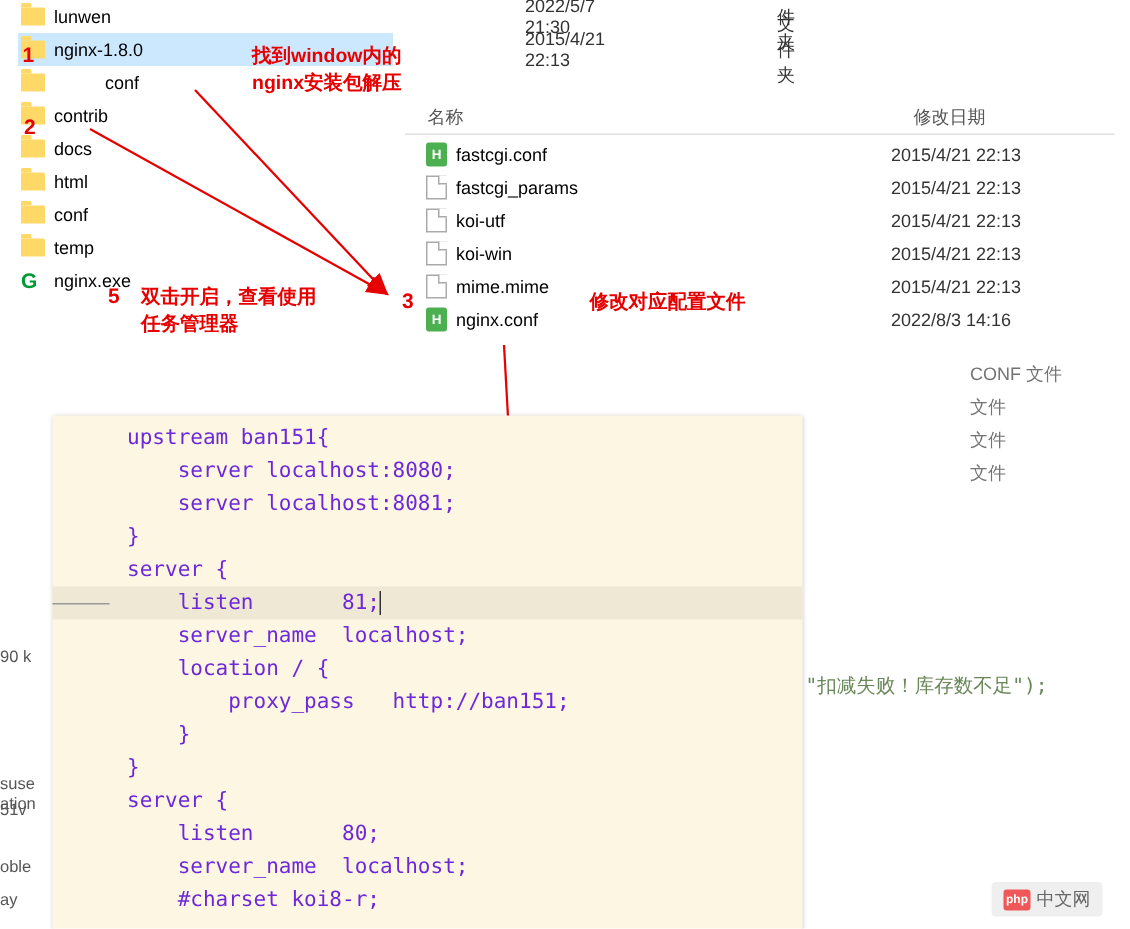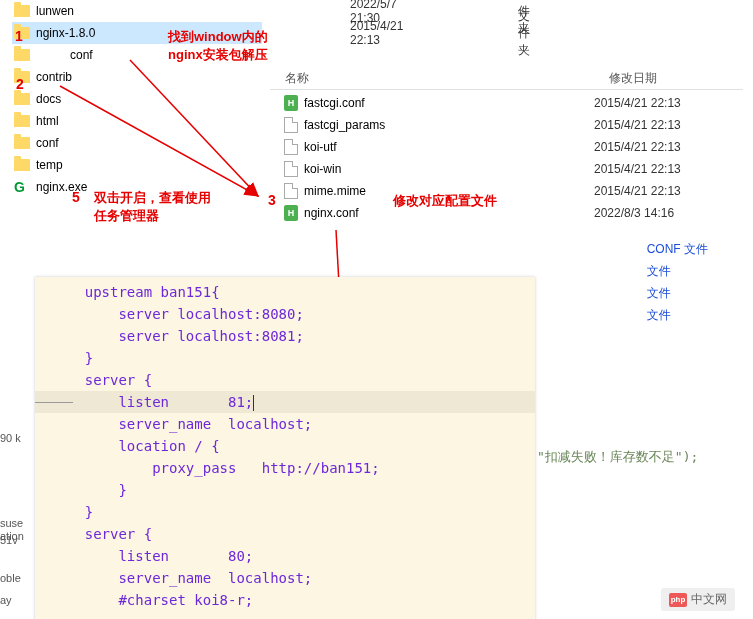--- a/index.html
+++ b/index.html
@@ -40,7 +40,7 @@
     .code-line.hl::before { content: ''; position: absolute; left: 0; top: 50%; width: 38px; height: 1px; background: #999; }
     .cursor { display: inline-block; width: 1px; height: 16px; background: #333; vertical-align: middle; }
     
-    .side-info { position: absolute; right: 45px; top: 238px; font-size: 12px; color: #1d4ed8; }
+    .side-info { position: absolute; right: 45px; top: 238px; font-size: 12px; color: #737373; }
     .side-info div { height: 22px; line-height: 22px; }
     
     .bg-text { position: absolute; color: #6a8759; font-family: Consolas, monospace; font-size: 13px; }

